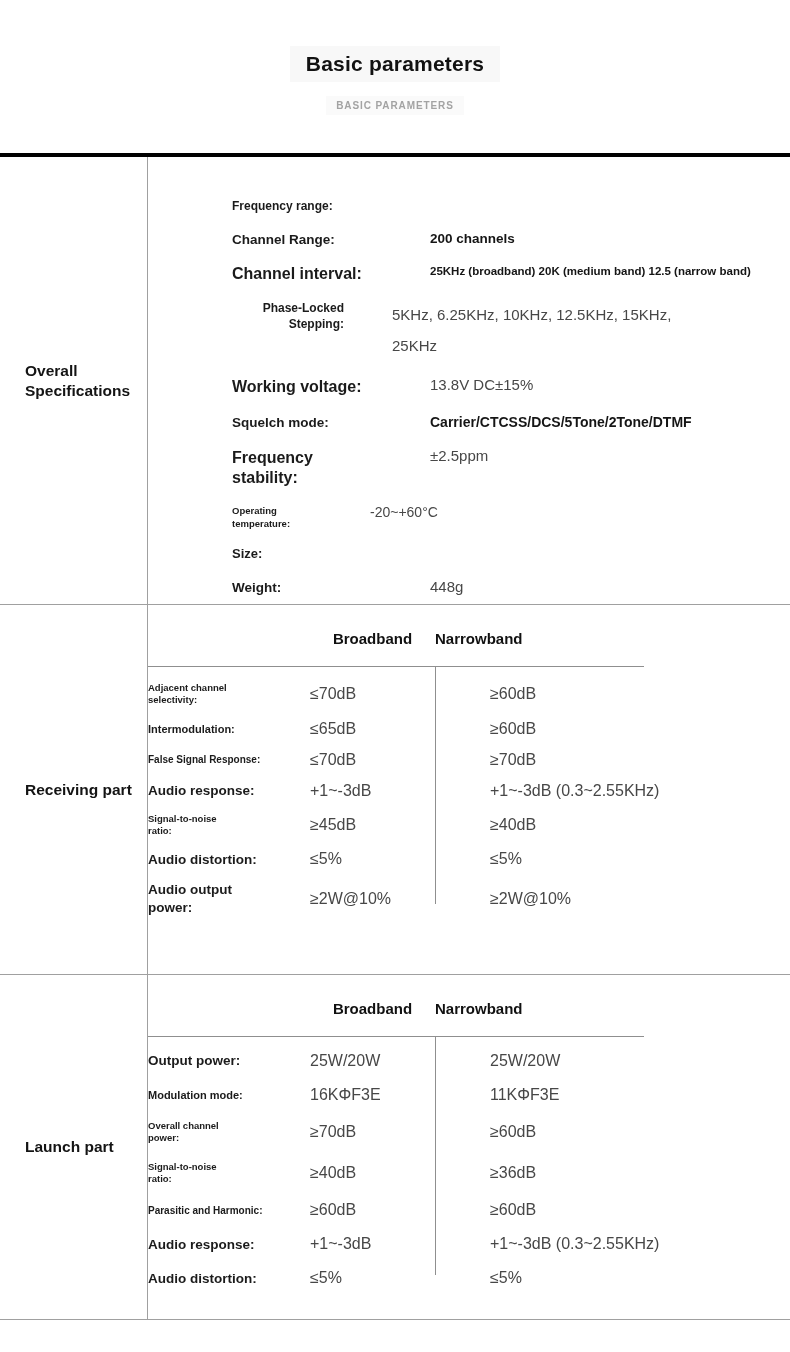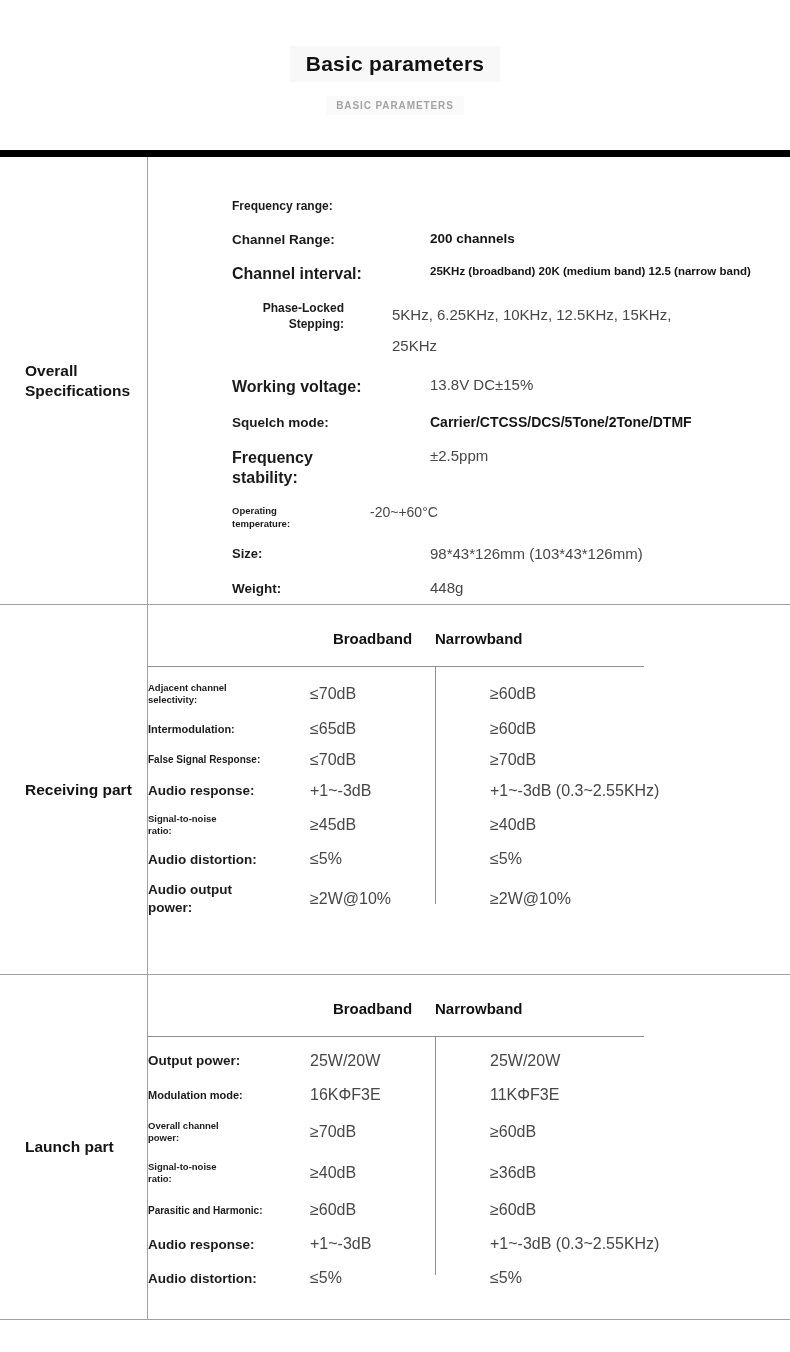--- a/index.html
+++ b/index.html
@@ -8,7 +8,7 @@
   .page { width:790px; height:1352px; background:#ffffff; overflow:hidden; }
 
   
-  .hdr { height:157px; border-bottom:7px solid #000000; display:flex; flex-direction:column; align-items:center; padding-top:46px; }
+  .hdr { height:157px; border-bottom:4px solid #000000; display:flex; flex-direction:column; align-items:center; padding-top:46px; }
   .title-chip { background:#f8f8f8; padding:6px 16px; font-size:21px; font-weight:700; color:#121212; letter-spacing:.2px; }
   .subtitle-chip { margin-top:14px; background:#fafafa; padding:4px 10px; font-size:10px; font-weight:700; color:#a3a3a3; letter-spacing:.9px; }
 

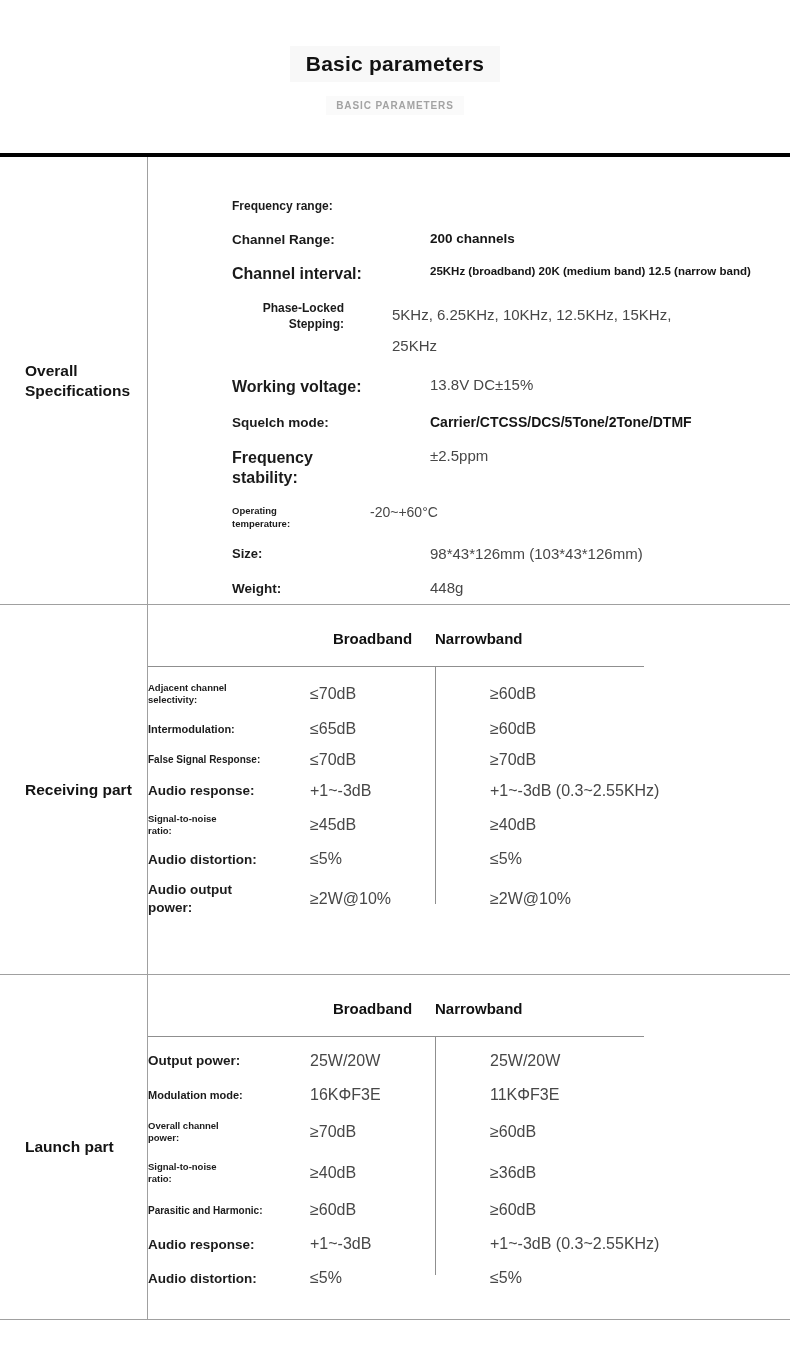--- a/index.html
+++ b/index.html
@@ -117,7 +117,6 @@
 
         <div class="spec-row">
           <div class="spec-label l13">Size:</div>
-          <div class="spec-value">98*43*126mm (103*43*126mm)</div>
         </div>
 
         <div class="spec-row">

